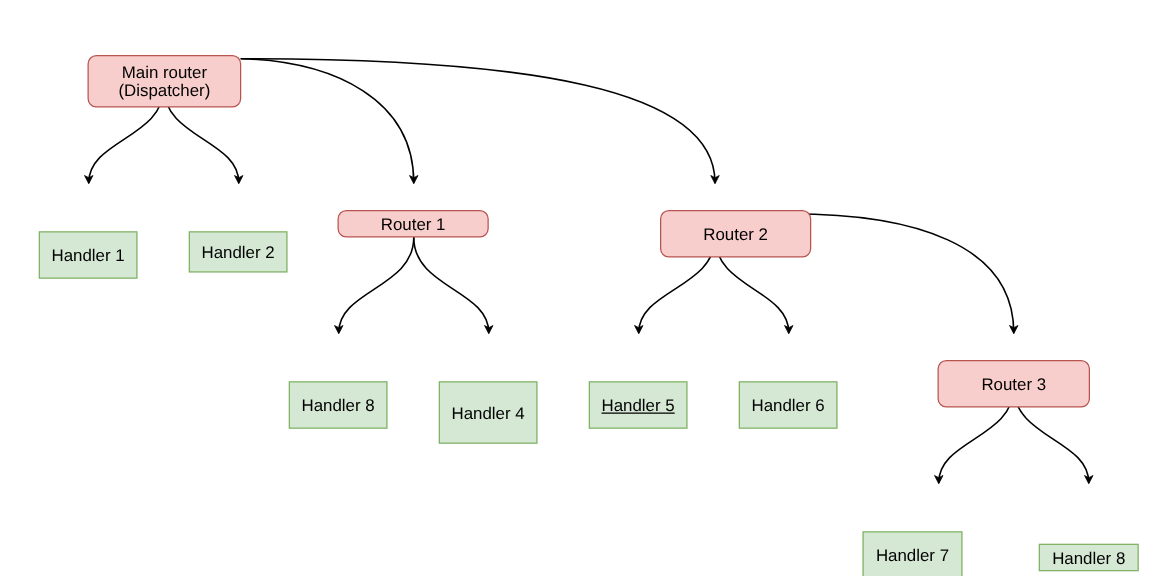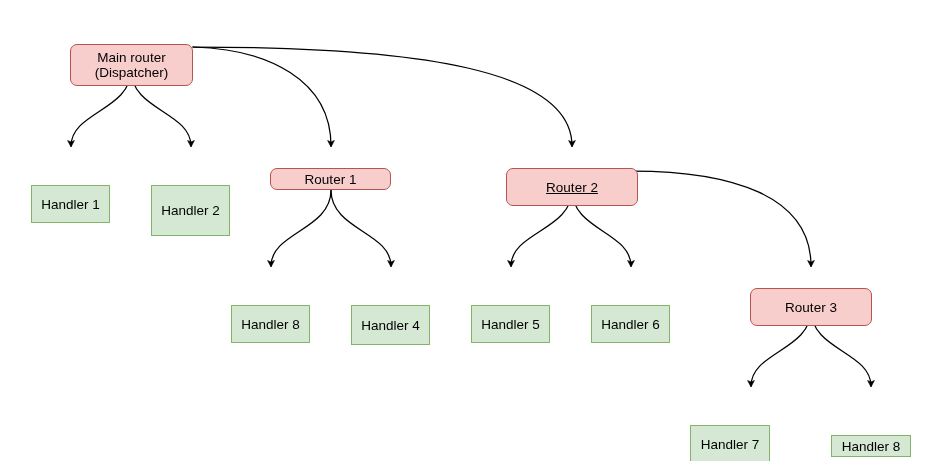--- a/index.html
+++ b/index.html
@@ -88,7 +88,7 @@
       <div class="node node-handler" style="left: 31px; top: 152px; width: 79px; height: 38px;"><span class="node-label">Handler 1</span></div>
       <div class="node node-handler" style="left: 151px; top: 152px; width: 79px; height: 51px;"><span class="node-label">Handler 2</span></div>
       <div class="node node-router" style="left: 270px; top: 152px; width: 121px; height: 22px;"><span class="node-label">Router 1</span></div>
-      <div class="node node-router" style="left: 506px; top: 152px; width: 132px; height: 38px; text-decoration: underline;"><span class="node-label">Router 2</span></div>
+      <div class="node node-router" style="left: 528px; top: 152px; width: 121px; height: 38px;"><span class="node-label">Router 2</span></div>
       <div class="node node-handler" style="left: 231px; top: 272px; width: 79px; height: 38px;"><span class="node-label">Handler 8</span></div>
       <div class="node node-handler" style="left: 351px; top: 272px; width: 79px; height: 40px;"><span class="node-label">Handler 4</span></div>
       <div class="node node-handler" style="left: 471px; top: 272px; width: 79px; height: 38px;"><span class="node-label">Handler 5</span></div>

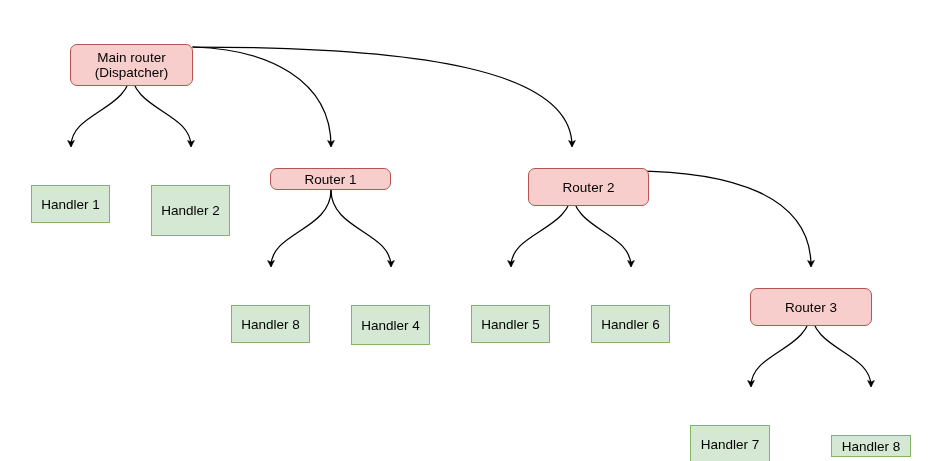--- a/index.html
+++ b/index.html
@@ -86,7 +86,7 @@
       <div class="node node-router" style="left: 70px; top: 28px; width: 123px; height: 42px;"><span class="node-label">Main router
 (Dispatcher)</span></div>
       <div class="node node-handler" style="left: 31px; top: 152px; width: 79px; height: 38px;"><span class="node-label">Handler 1</span></div>
-      <div class="node node-handler" style="left: 151px; top: 152px; width: 79px; height: 51px;"><span class="node-label">Handler 2</span></div>
+      <div class="node node-handler" style="left: 151px; top: 152px; width: 79px; height: 33px;"><span class="node-label">Handler 2</span></div>
       <div class="node node-router" style="left: 270px; top: 152px; width: 121px; height: 22px;"><span class="node-label">Router 1</span></div>
       <div class="node node-router" style="left: 528px; top: 152px; width: 121px; height: 38px;"><span class="node-label">Router 2</span></div>
       <div class="node node-handler" style="left: 231px; top: 272px; width: 79px; height: 38px;"><span class="node-label">Handler 8</span></div>

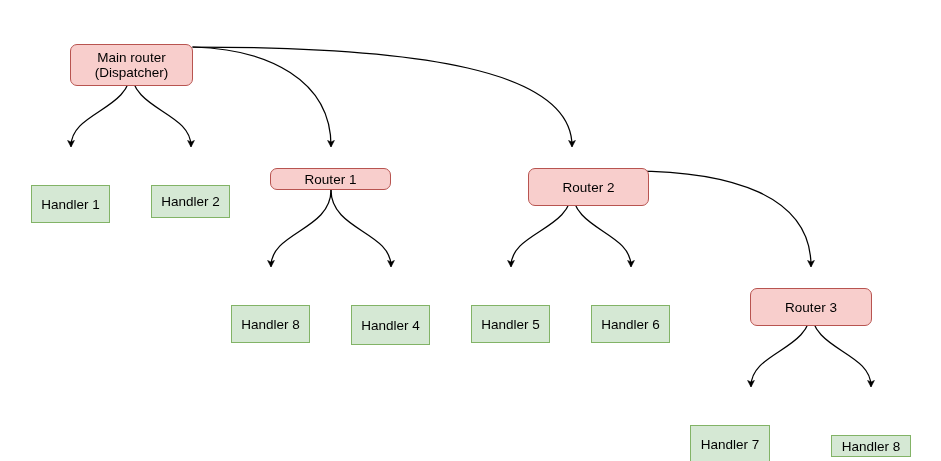--- a/index.html
+++ b/index.html
@@ -90,7 +90,7 @@
       <div class="node node-router" style="left: 270px; top: 152px; width: 121px; height: 22px;"><span class="node-label">Router 1</span></div>
       <div class="node node-router" style="left: 528px; top: 152px; width: 121px; height: 38px;"><span class="node-label">Router 2</span></div>
       <div class="node node-handler" style="left: 231px; top: 272px; width: 79px; height: 38px;"><span class="node-label">Handler 8</span></div>
-      <div class="node node-handler" style="left: 351px; top: 272px; width: 79px; height: 40px;"><span class="node-label">Handler 4</span></div>
+      <div class="node node-handler" style="left: 351px; top: 272px; width: 79px; height: 50px;"><span class="node-label">Handler 4</span></div>
       <div class="node node-handler" style="left: 471px; top: 272px; width: 79px; height: 38px;"><span class="node-label">Handler 5</span></div>
       <div class="node node-handler" style="left: 591px; top: 272px; width: 79px; height: 38px;"><span class="node-label">Handler 6</span></div>
       <div class="node node-router" style="left: 750px; top: 272px; width: 122px; height: 38px;"><span class="node-label">Router 3</span></div>

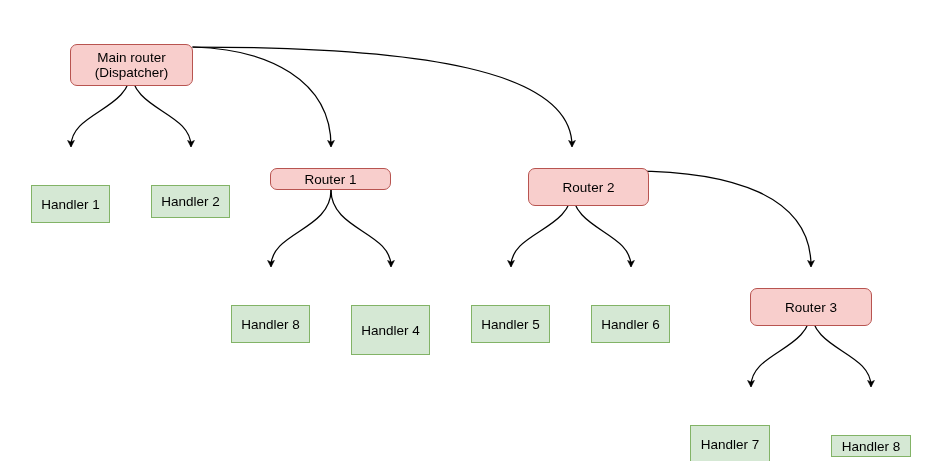--- a/index.html
+++ b/index.html
@@ -91,7 +91,7 @@
       <div class="node node-router" style="left: 528px; top: 152px; width: 121px; height: 38px;"><span class="node-label">Router 2</span></div>
       <div class="node node-handler" style="left: 231px; top: 272px; width: 79px; height: 38px;"><span class="node-label">Handler 8</span></div>
       <div class="node node-handler" style="left: 351px; top: 272px; width: 79px; height: 50px;"><span class="node-label">Handler 4</span></div>
-      <div class="node node-handler" style="left: 471px; top: 272px; width: 79px; height: 38px;"><span class="node-label">Handler 5</span></div>
+      <div class="node node-handler" style="left: 471px; top: 272px; width: 79px; height: 38px; text-decoration: underline;"><span class="node-label">Handler 5</span></div>
       <div class="node node-handler" style="left: 591px; top: 272px; width: 79px; height: 38px;"><span class="node-label">Handler 6</span></div>
       <div class="node node-router" style="left: 750px; top: 272px; width: 122px; height: 38px;"><span class="node-label">Router 3</span></div>
       <div class="node node-handler" style="left: 690px; top: 392px; width: 80px; height: 38px;"><span class="node-label">Handler 7</span></div>

